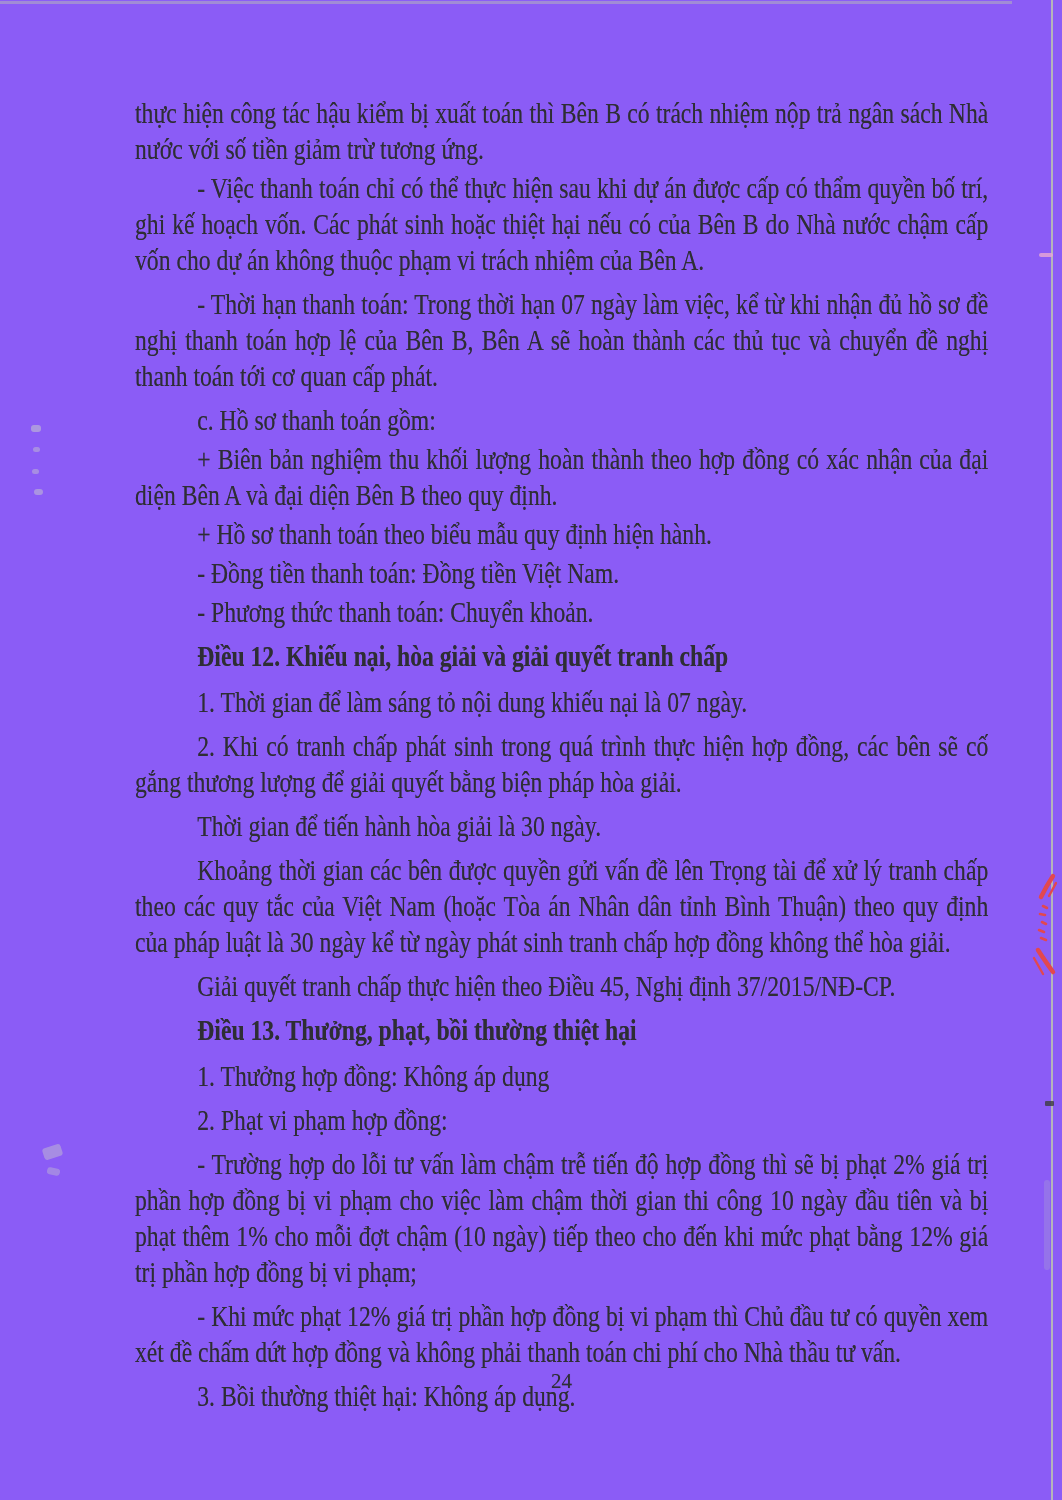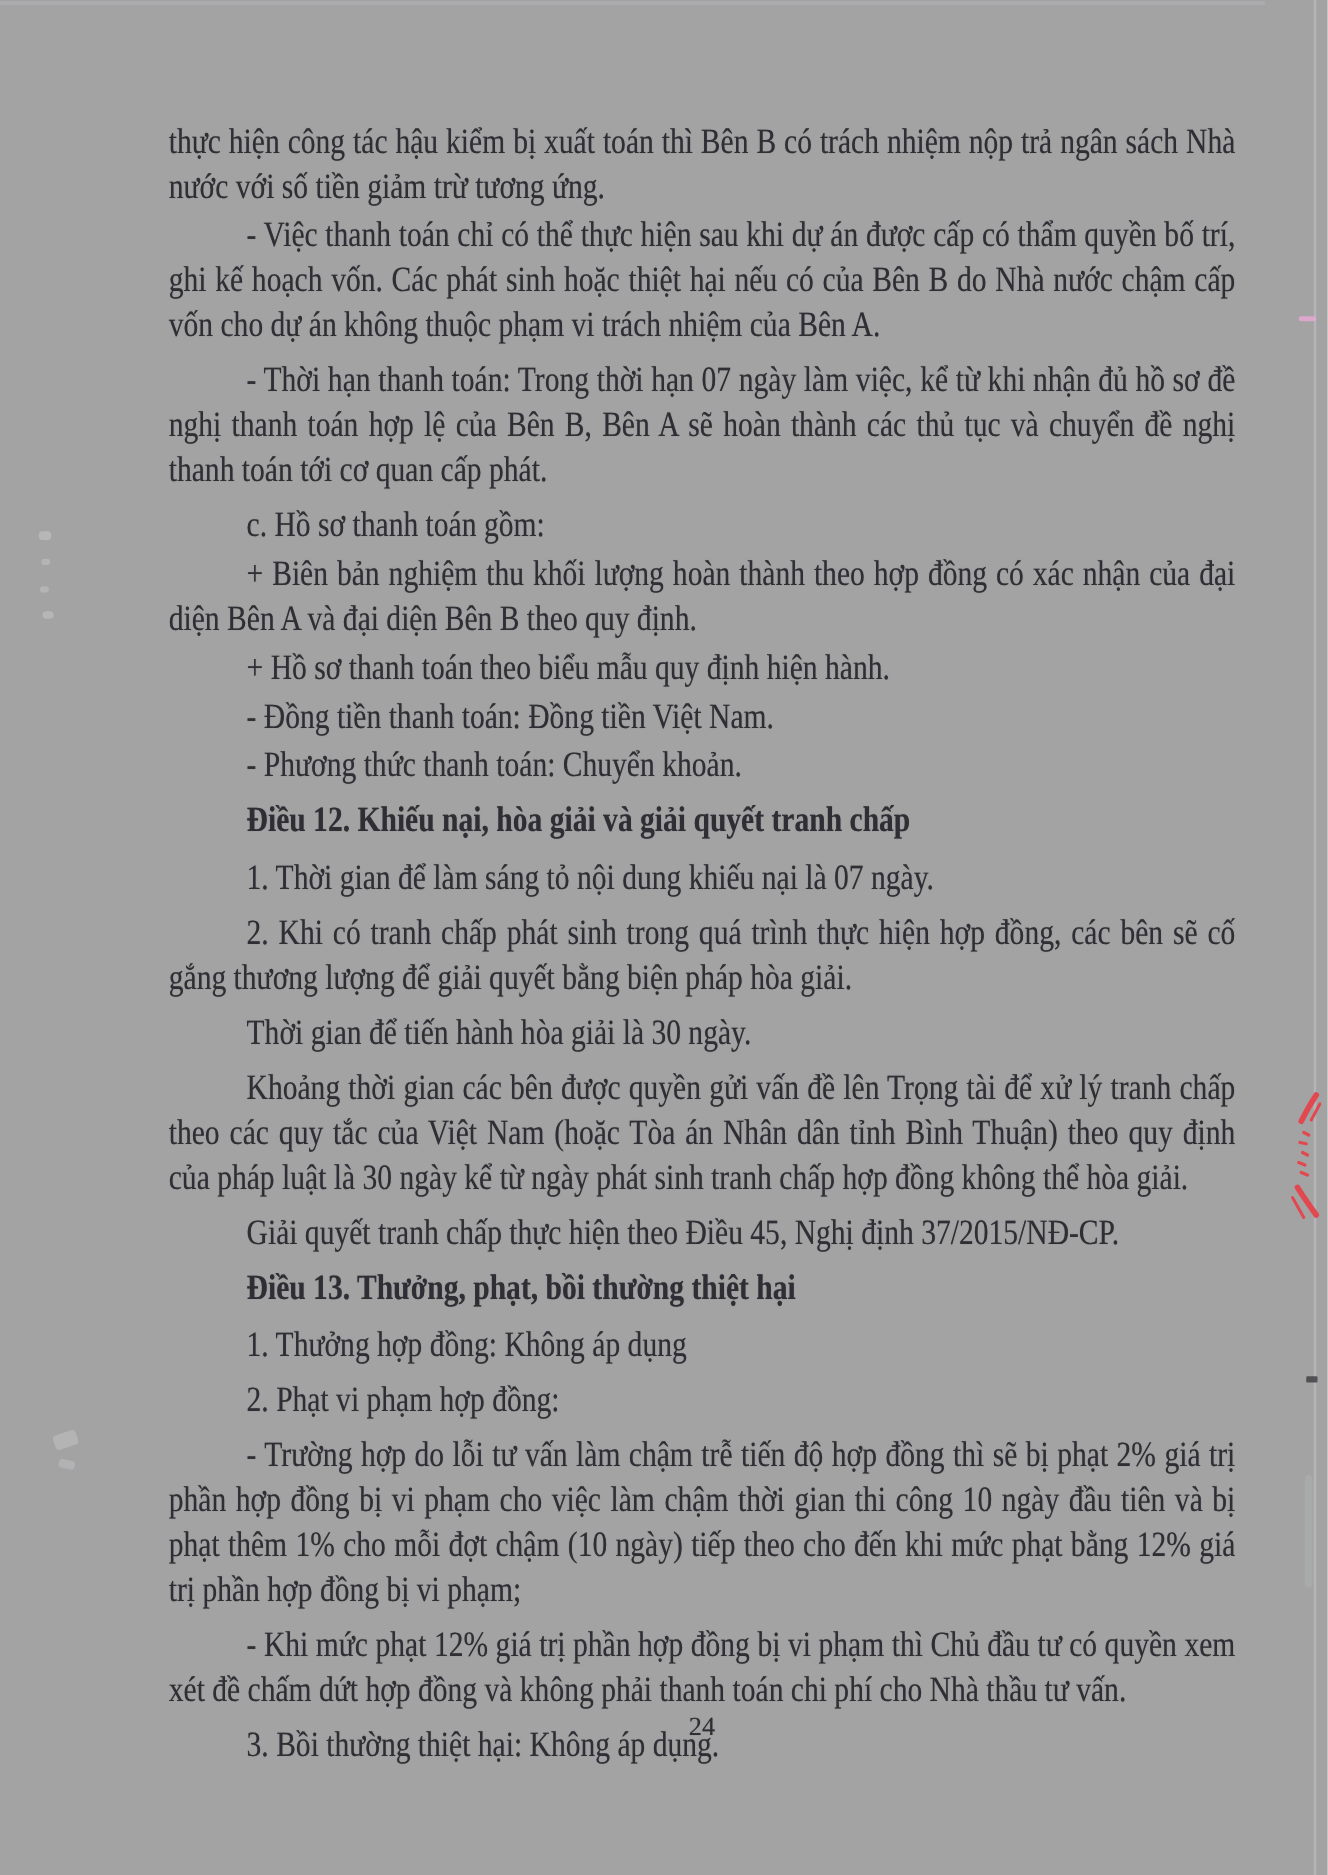--- a/index.html
+++ b/index.html
@@ -12,7 +12,7 @@
   }
   .page {
     position:absolute; inset:0;
-    background:#a3a3a3;
+    background:#8b5cf6;
     overflow:hidden;
   }
   

